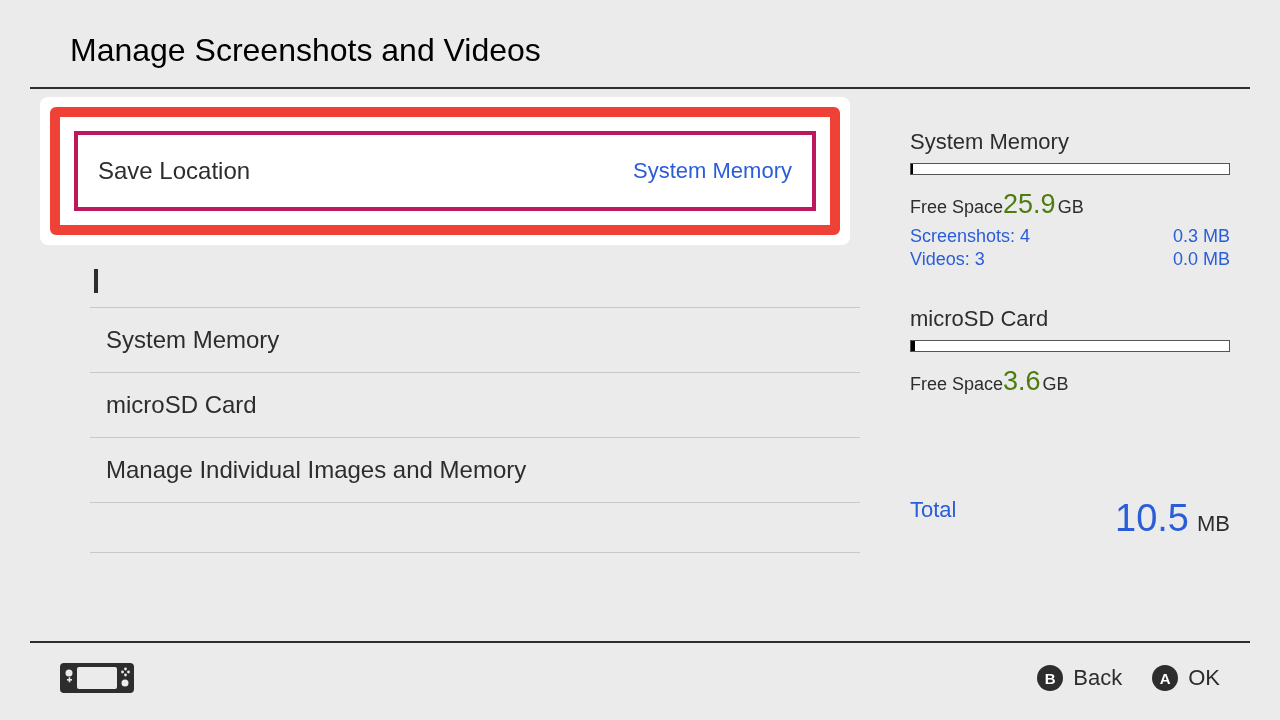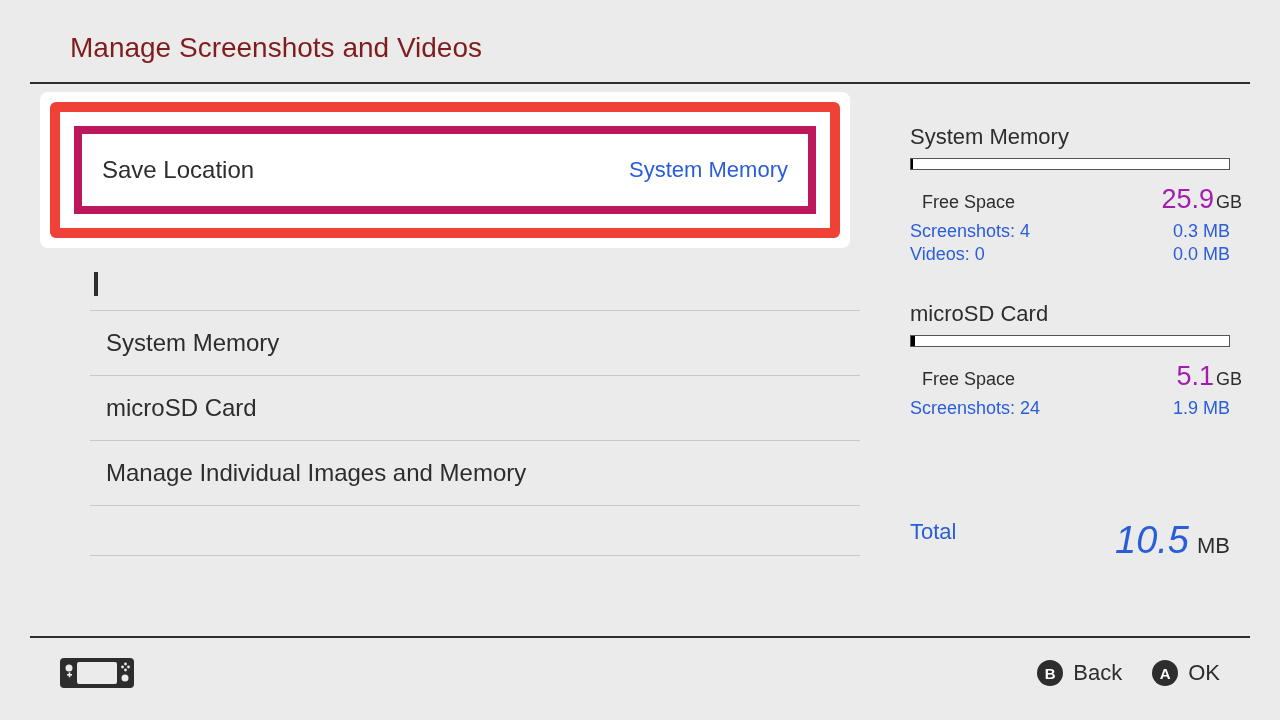--- a/index.html
+++ b/index.html
@@ -15,9 +15,9 @@
       padding: 32px 70px 18px;
     }
     .header h1 {
-      font-size: 28px;
+      font-size: 32px;
       font-weight: 400;
-      color: #7f1d1d;
+      color: #000000;
     }
     .divider-top {
       border: none;

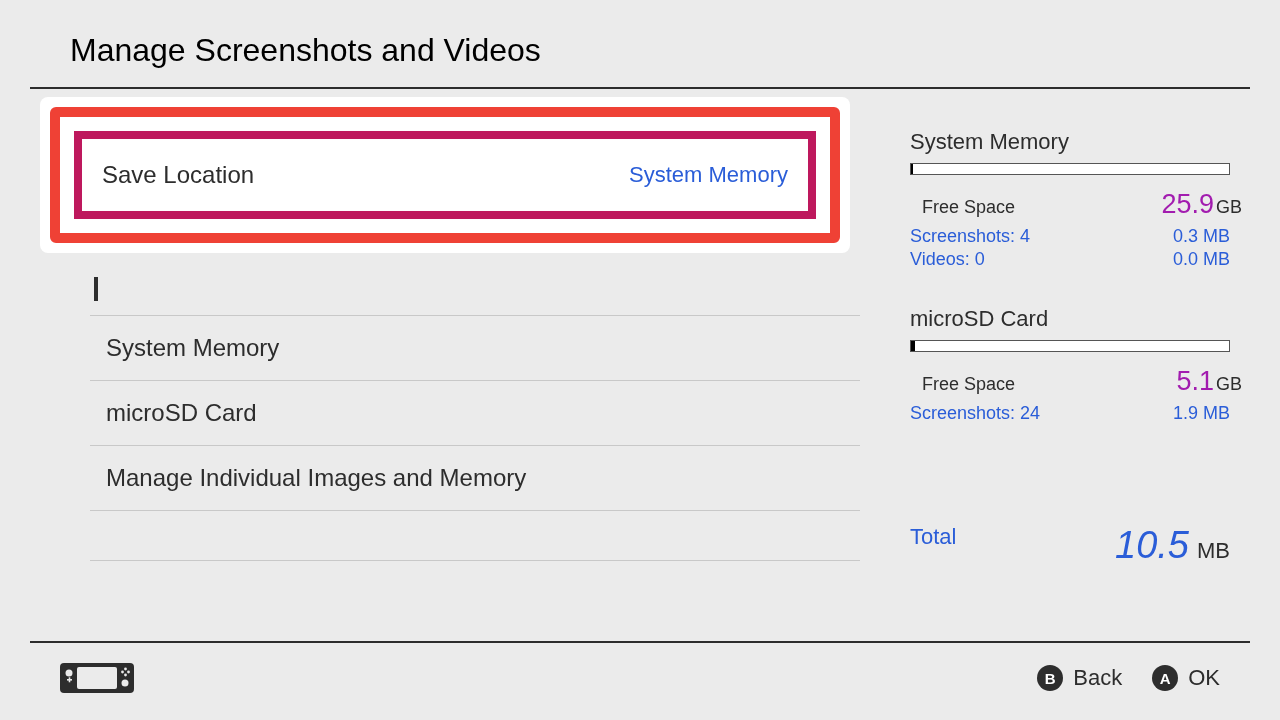--- a/index.html
+++ b/index.html
@@ -46,7 +46,7 @@
       padding: 14px;
     }
     .highlight-teal {
-      border: 8px solid #be185d;
+      border: 4px solid #be185d;
       background: #fff;
       padding: 22px 20px;
       display: flex;

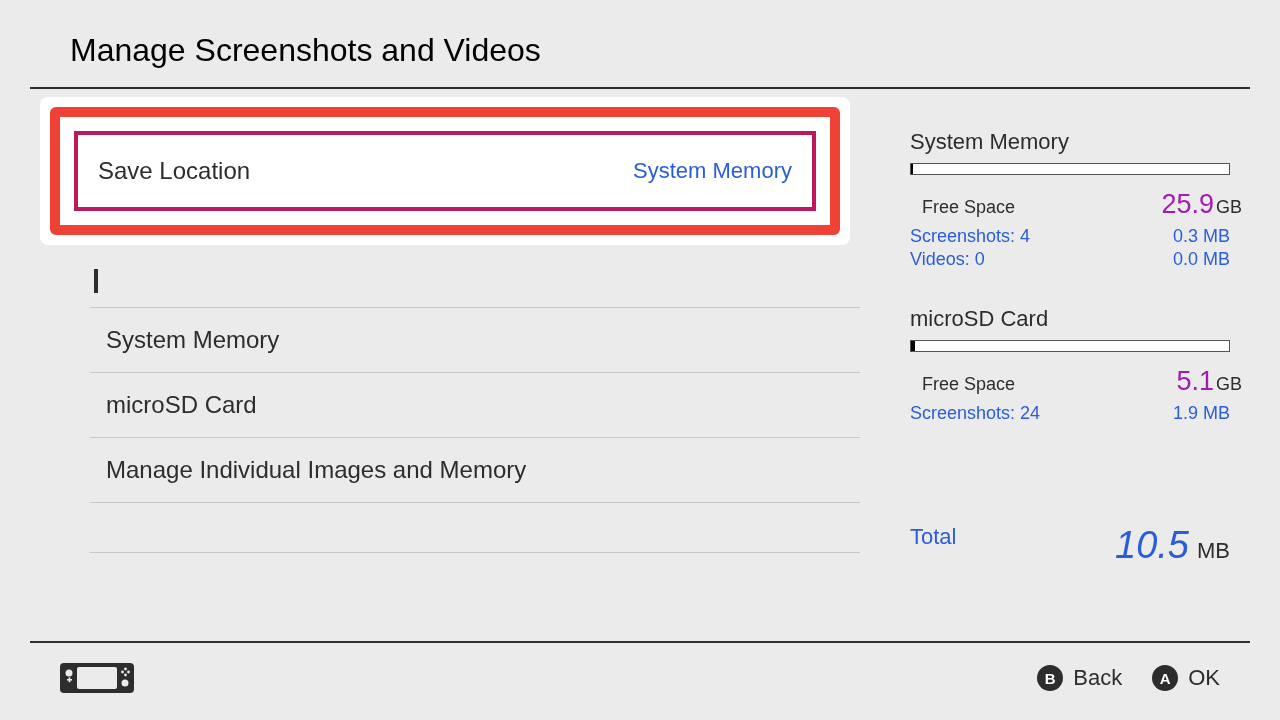--- a/index.html
+++ b/index.html
@@ -116,11 +116,9 @@
     }
     .row-free {
       display: flex;
-      justify-content: space-between;
       align-items: baseline;
       margin-bottom: 6px;
       width: 320px;
-      margin-left: 12px;
     }
     .row-free .label {
       font-size: 18px;

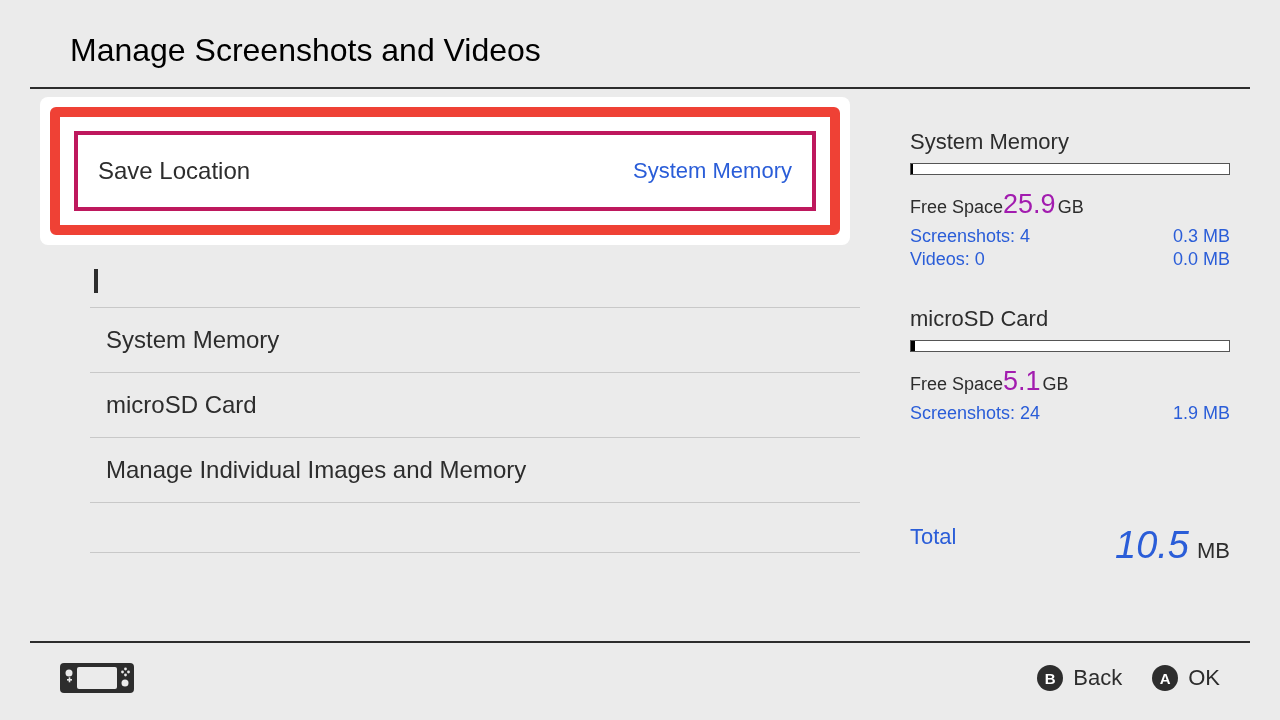--- a/index.html
+++ b/index.html
@@ -126,7 +126,7 @@
     }
     .row-free .val {
       font-size: 27px;
-      color: #a21caf;
+      color: #4d7c0f;
     }
     .row-free .unit {
       font-size: 18px;

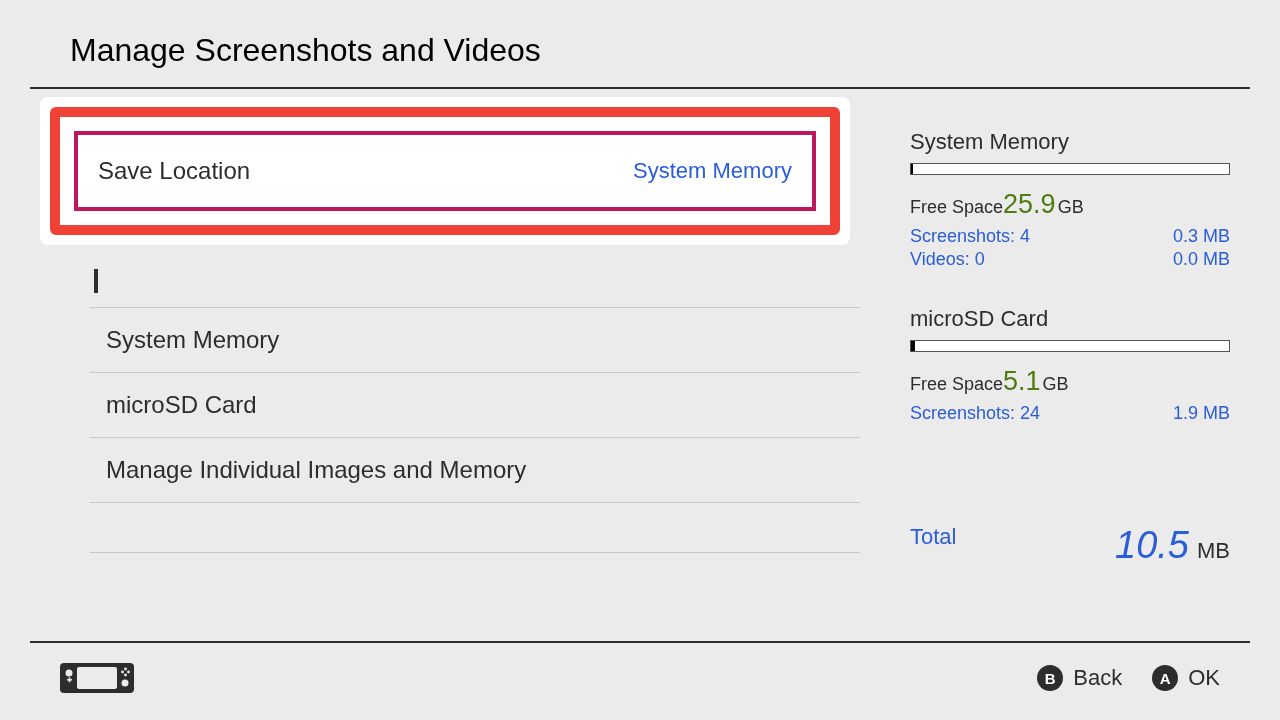--- a/index.html
+++ b/index.html
@@ -244,7 +244,7 @@
         <span>0.3 MB</span>
       </div>
       <div class="row-stat">
-        <span>Videos: 0</span>
+        <span>Videos: 3</span>
         <span>0.0 MB</span>
       </div>
     </div>

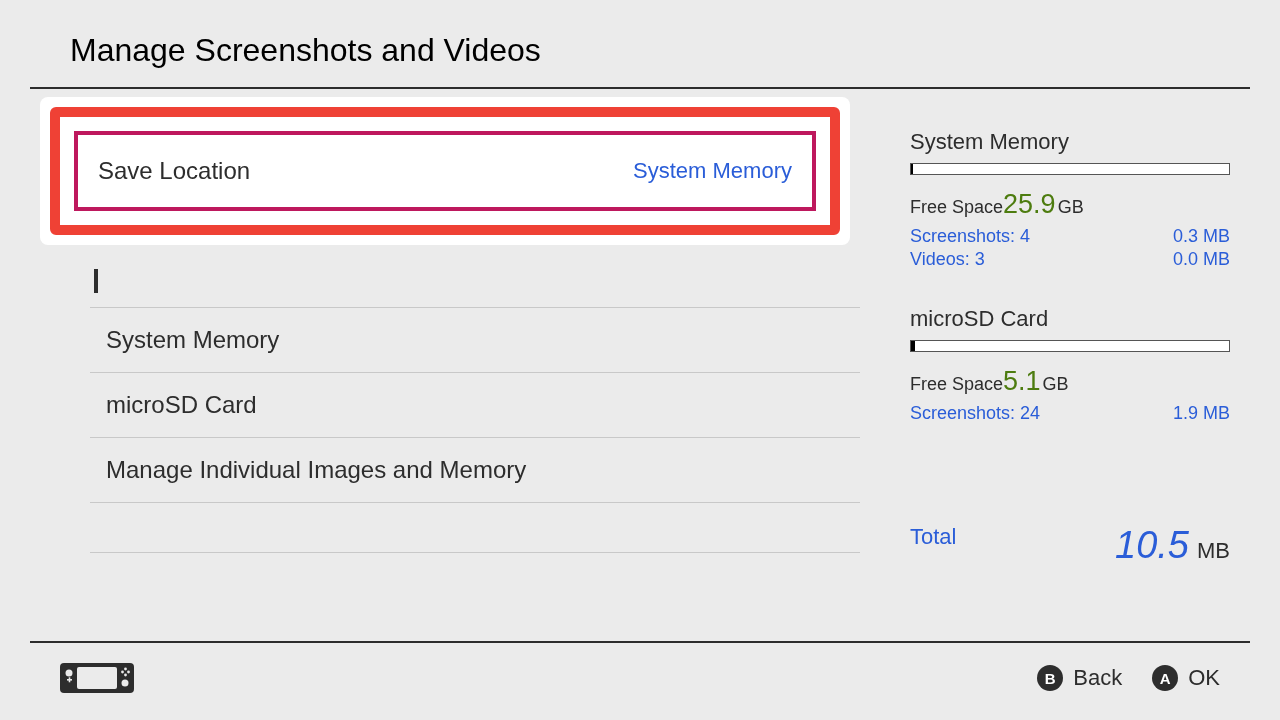--- a/index.html
+++ b/index.html
@@ -257,7 +257,7 @@
       <div class="row-free">
         <span class="label">Free Space</span>
         <span>
-          <span class="val">5.1</span><span class="unit">GB</span>
+          <span class="val">3.6</span><span class="unit">GB</span>
         </span>
       </div>
       <div class="row-stat">

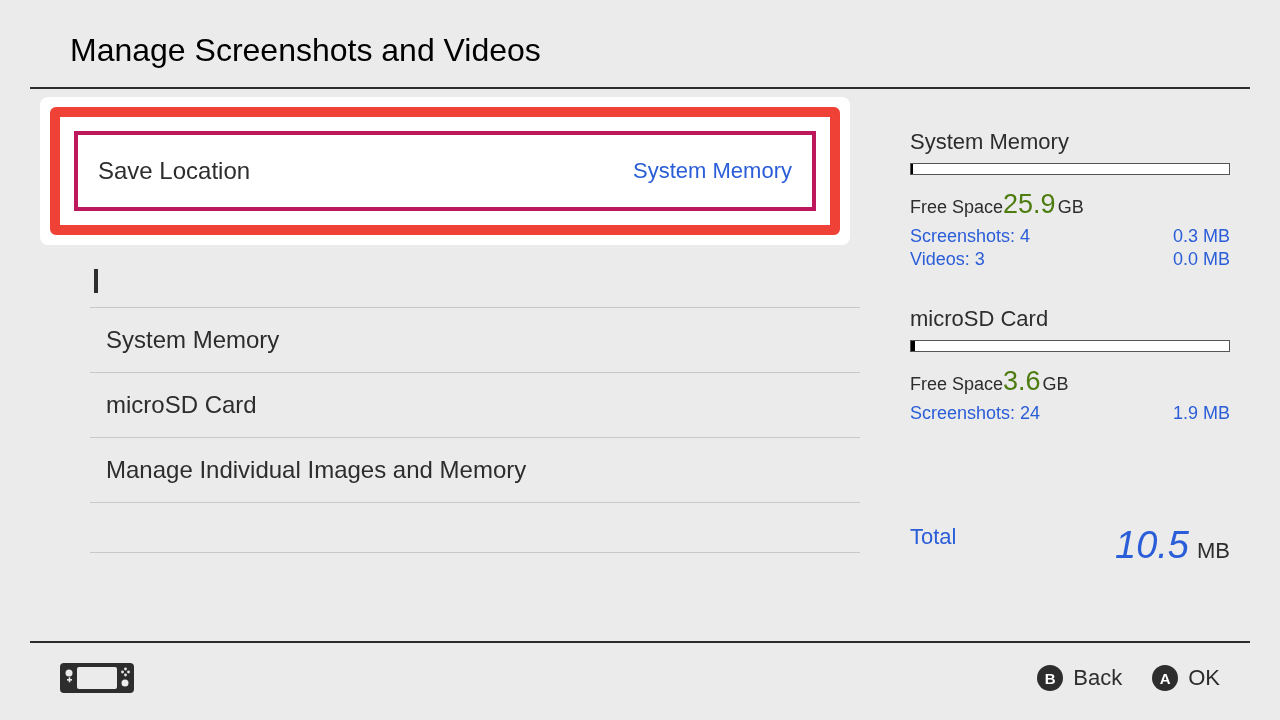--- a/index.html
+++ b/index.html
@@ -259,10 +259,6 @@
         <span>
           <span class="val">3.6</span><span class="unit">GB</span>
         </span>
-      </div>
-      <div class="row-stat">
-        <span>Screenshots: 24</span>
-        <span>1.9 MB</span>
       </div>
     </div>
 

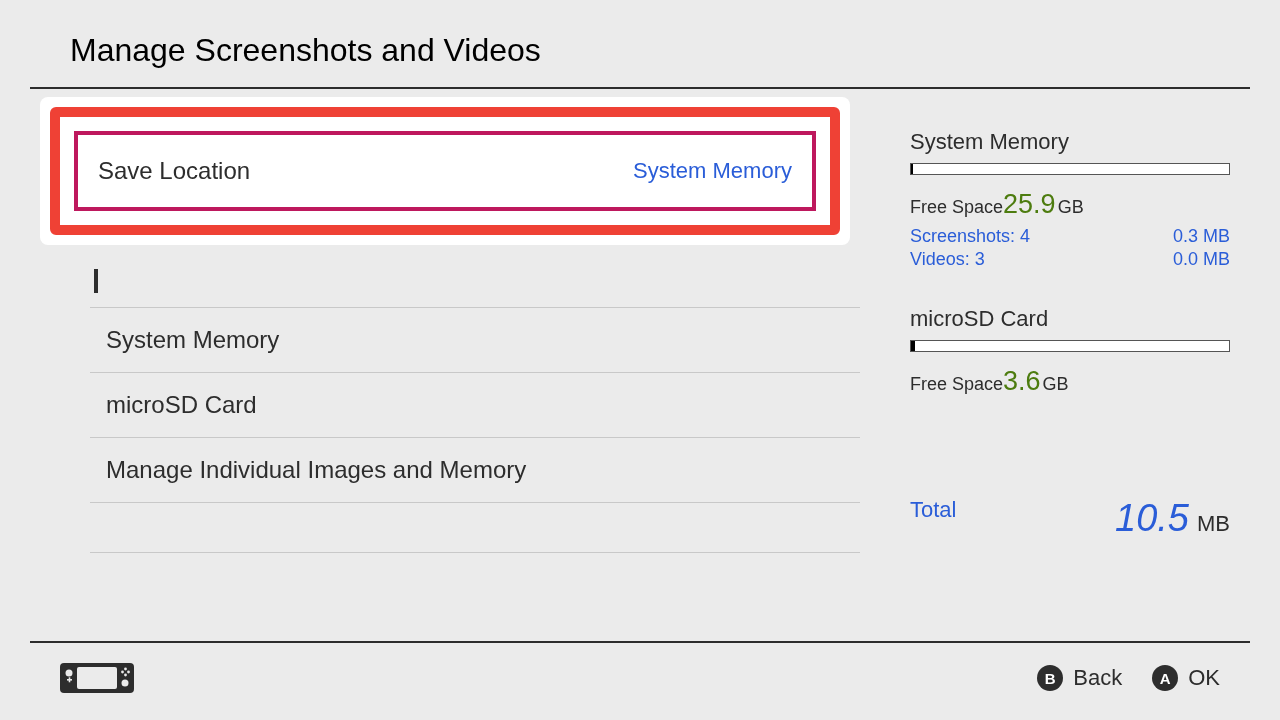--- a/index.html
+++ b/index.html
@@ -154,7 +154,6 @@
     .total-val {
       font-size: 38px;
       color: #2a5dd8;
-      font-style: italic;
     }
     .total-unit {
       font-size: 22px;

